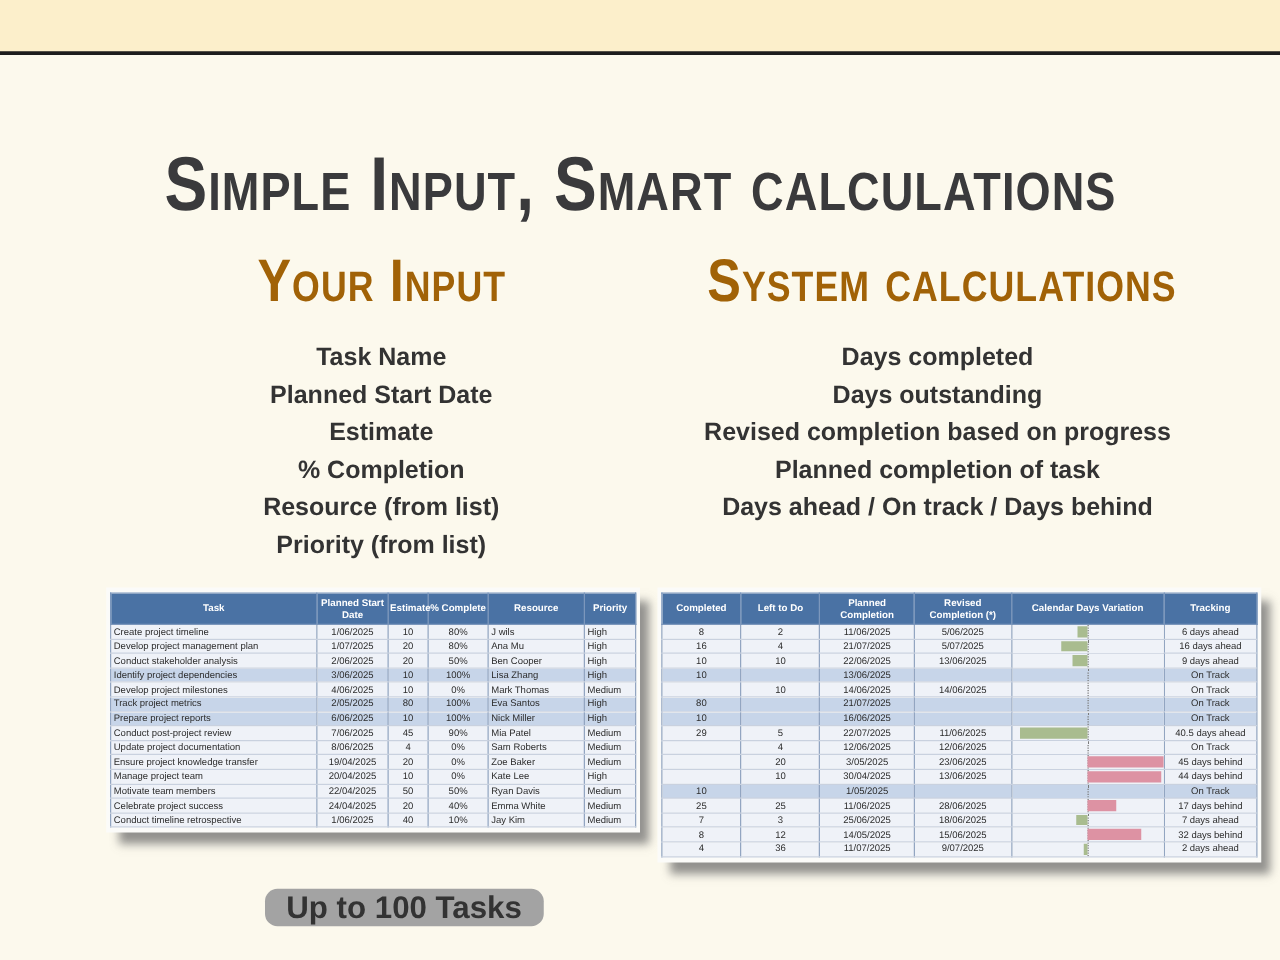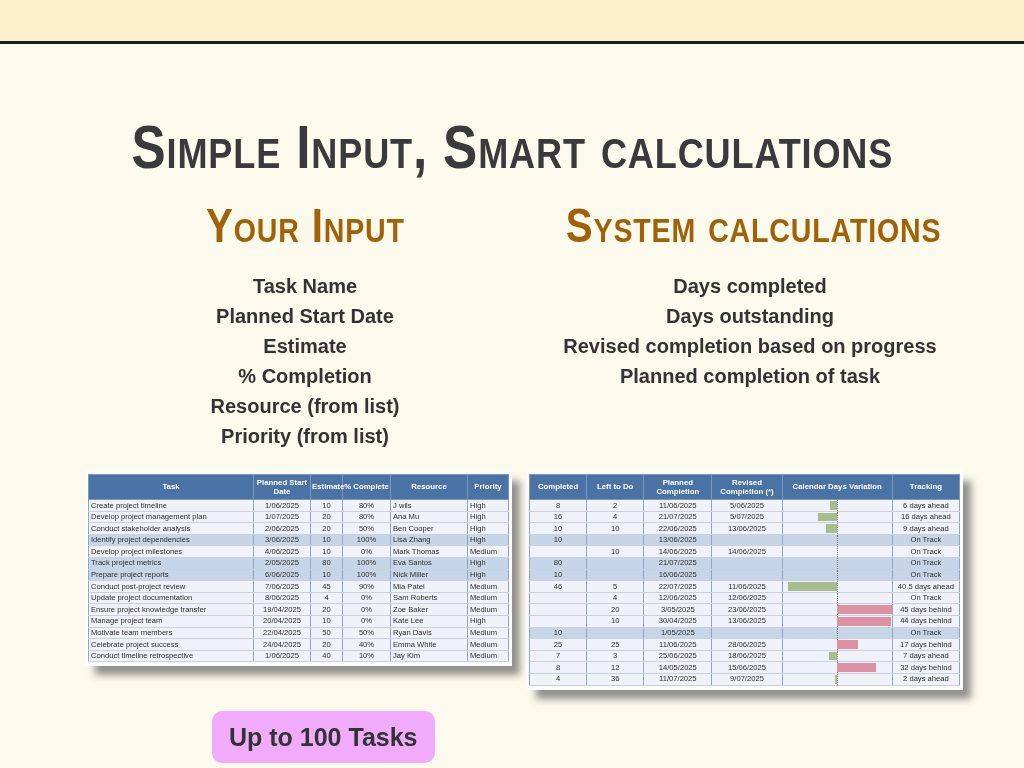--- a/index.html
+++ b/index.html
@@ -99,6 +99,7 @@
     <div>Days outstanding</div>
     <div>Revised completion based on progress</div>
     <div>Planned completion of task</div>
+    <div>Days ahead / On track / Days behind</div>
   </div>
 
 <div id="input-panel" class="panel">

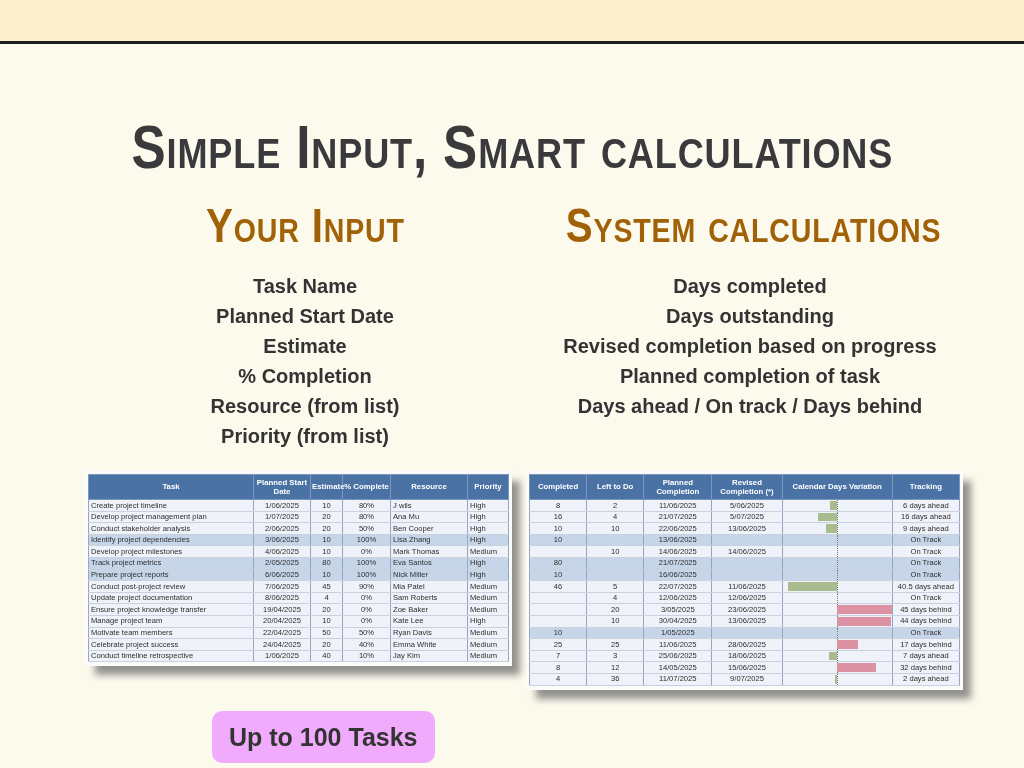--- a/index.html
+++ b/index.html
@@ -45,7 +45,7 @@
     font-size:7.6px;color:#2D2D2D;border:1px solid #4C4C4C;
   }
   #input-table{width:420px;}
-  #calc-table{width:431px;}
+  #calc-table{width:477px;}
   table.sheet th{
     background:#4A72A4;color:#FFFFFF;font-size:7.8px;font-weight:700;
     text-align:center;vertical-align:middle;border:1px solid #7C97BC;

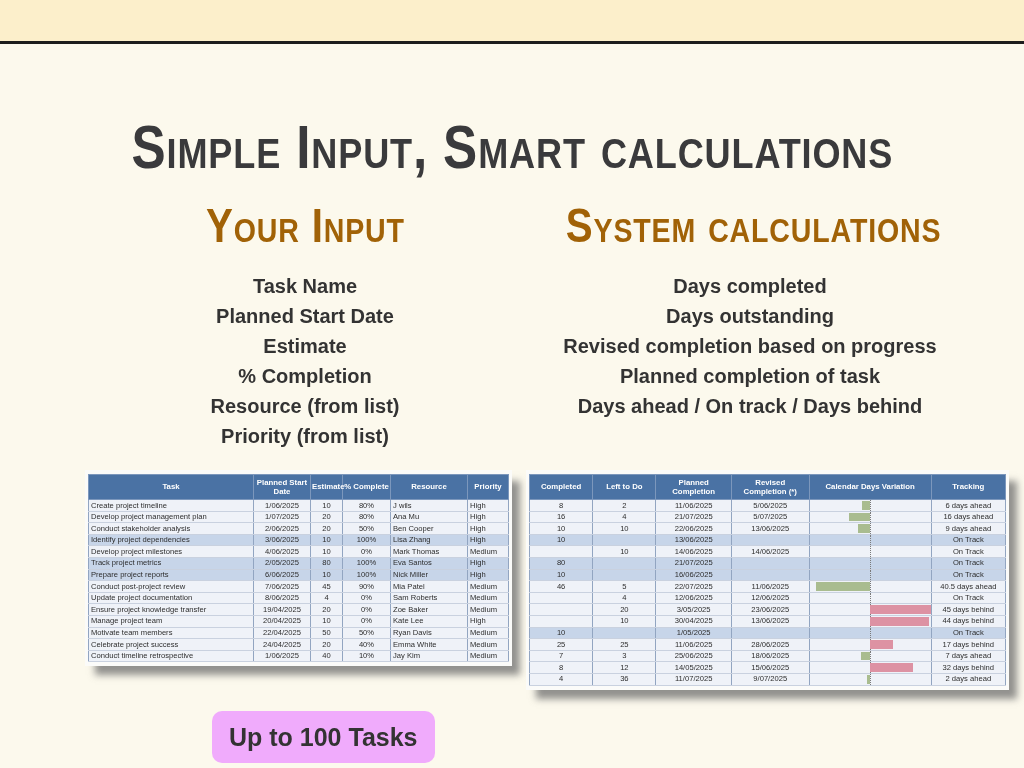--- a/index.html
+++ b/index.html
@@ -334,7 +334,7 @@
           <td class="c">On Track</td>
         </tr>
         <tr>
-          <td class="c">46</td>
+          <td class="c">29</td>
           <td class="c">5</td>
           <td class="c purple">22/07/2025</td>
           <td class="c">11/06/2025</td>

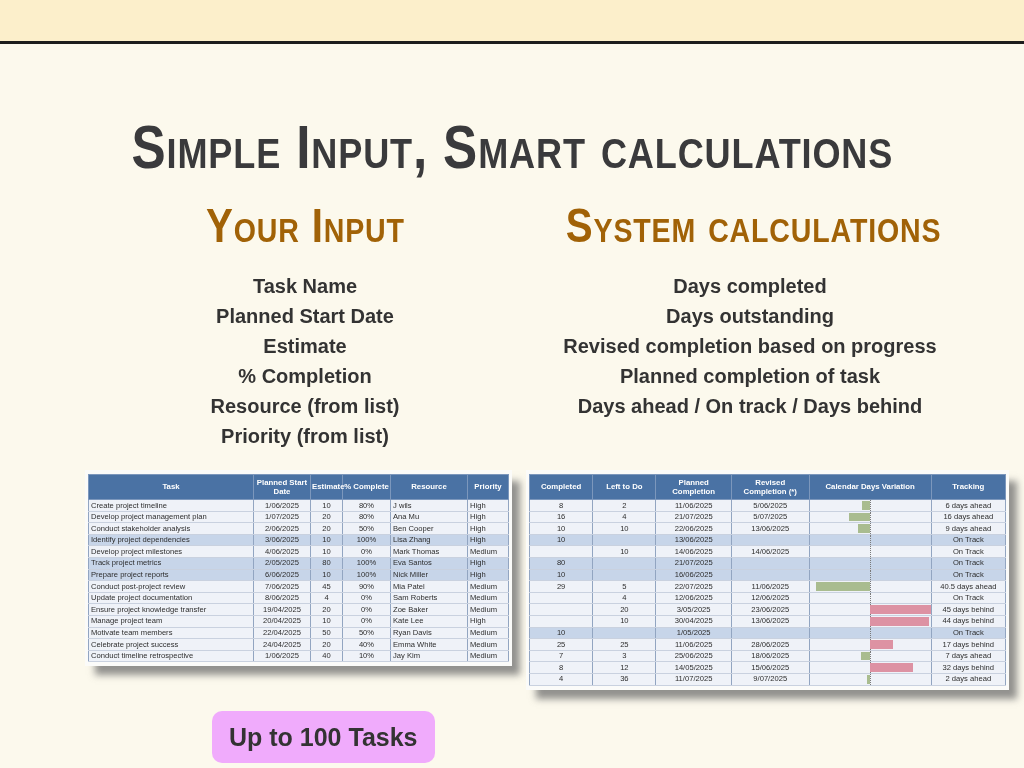--- a/index.html
+++ b/index.html
@@ -70,8 +70,8 @@
   .bar.behind{left:50%;background:#DD92A3;}
 
   .badge{
-    position:absolute;left:212px;top:711px;height:52px;
-    background:#f0abfc;border-radius:10px;
+    position:absolute;left:212px;top:711px;height:30px;
+    background:#a3a3a3;border-radius:10px;
     display:flex;align-items:center;justify-content:center;
     padding:0 17px;font-size:25px;font-weight:700;color:#333333;white-space:nowrap;
   }

